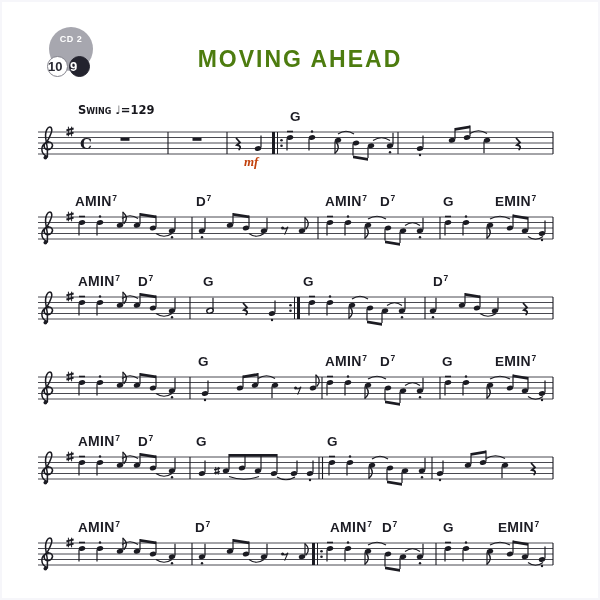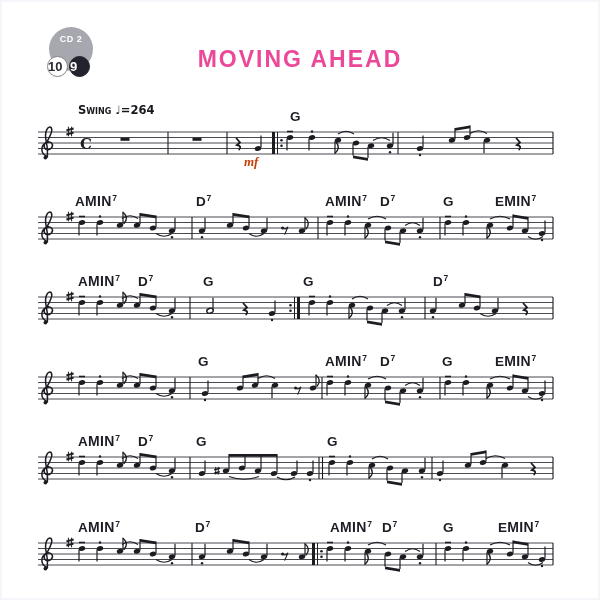--- a/index.html
+++ b/index.html
@@ -8,7 +8,7 @@
   .page{position:absolute;inset:0;background:#ffffff;
         box-shadow:inset 0 0 0 2px #f6f6fa;}
   .title{position:absolute;top:46px;left:0;right:0;margin:0;text-align:center;
-         font-size:23px;font-weight:bold;letter-spacing:2px;color:#ec4899;}
+         font-size:23px;font-weight:bold;letter-spacing:2px;color:#4d7c0f;}
   .tempo{position:absolute;left:78px;top:103px;font-variant:small-caps;
          font-weight:bold;font-size:11.5px;color:#17171d;
          font-family:"DejaVu Sans","Liberation Sans",sans-serif;}

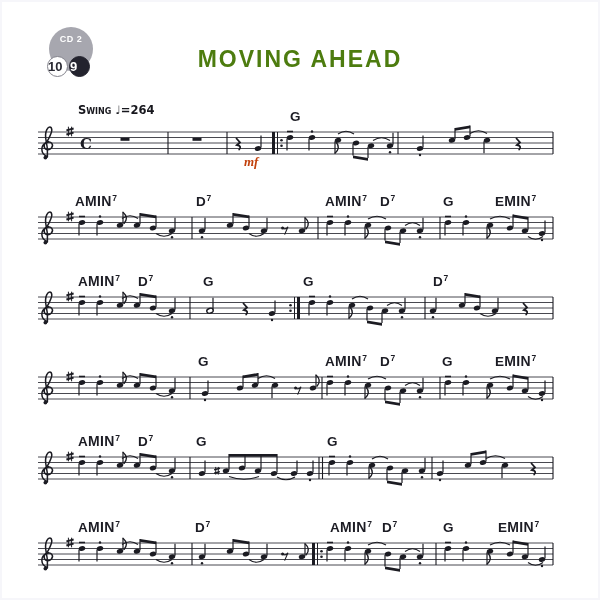--- a/index.html
+++ b/index.html
@@ -43,7 +43,7 @@
   </div>
 
   <h1 class="title">MOVING AHEAD</h1>
-  <div class="tempo">Swing ♩=264</div>
+  <div class="tempo">Swing ♩=129</div>
   <div class="dyn">mf</div>
 
   <svg id="score-svg" width="600" height="600">

